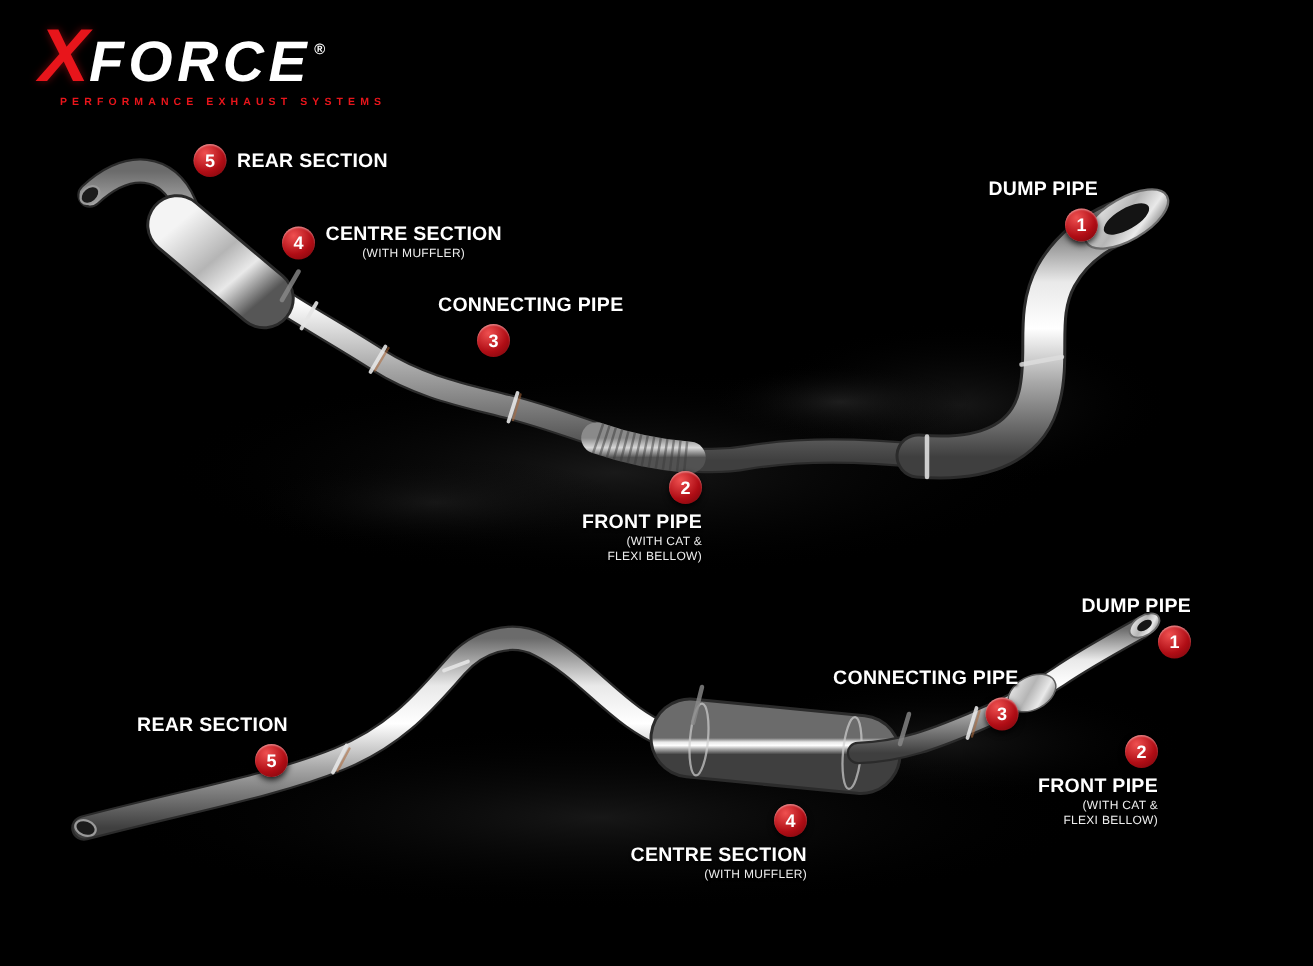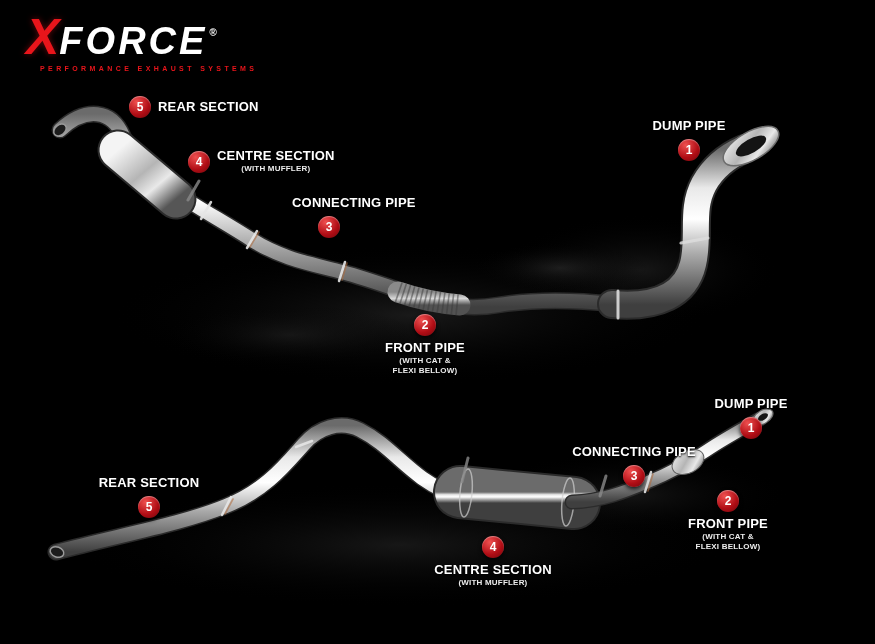--- a/index.html
+++ b/index.html
@@ -22,7 +22,7 @@
 
   
   .label { position:absolute; display:flex; z-index:5; }
-  .col { flex-direction:column; align-items:center; }
+  .col { flex-direction:column; align-items:flex-end; }
   .row { flex-direction:row; align-items:center; gap:7px; }
   .badge {
     width:22px; height:22px; border-radius:50%; flex:0 0 auto;

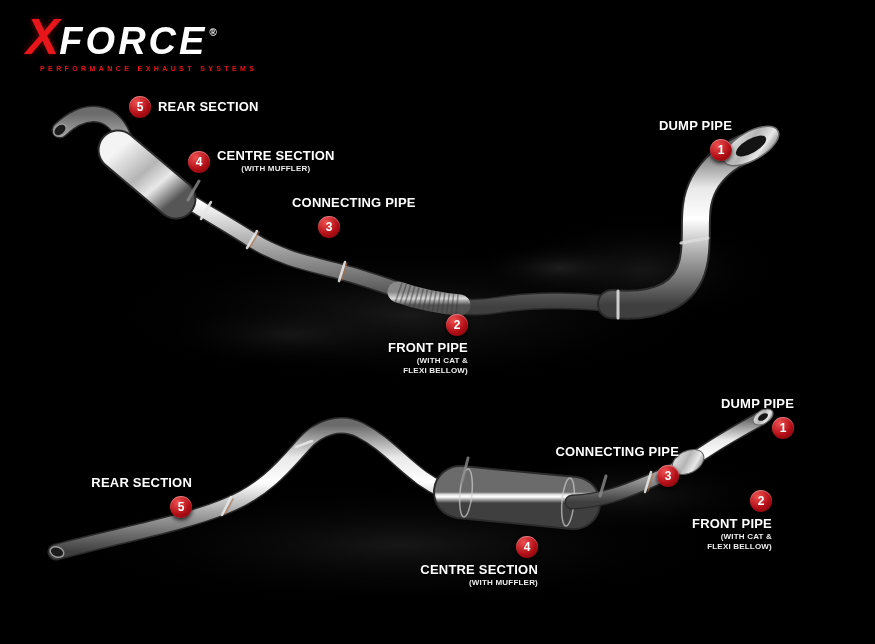--- a/index.html
+++ b/index.html
@@ -33,7 +33,7 @@
   }
   .title { color:#ffffff; font-weight:bold; font-size:13px; letter-spacing:.2px;
            text-shadow:0 1px 2px #000; white-space:nowrap; line-height:1.15; }
-  .sub   { color:#ededed; font-weight:bold; font-size:8px; letter-spacing:.2px;
+  .sub   { color:#ededed; font-weight:normal; font-size:8px; letter-spacing:.2px;
            text-shadow:0 1px 2px #000; white-space:nowrap; line-height:1.3; }
   .col .badge { margin:5px 0; }
   .inner-col { display:flex; flex-direction:column; align-items:center; }

